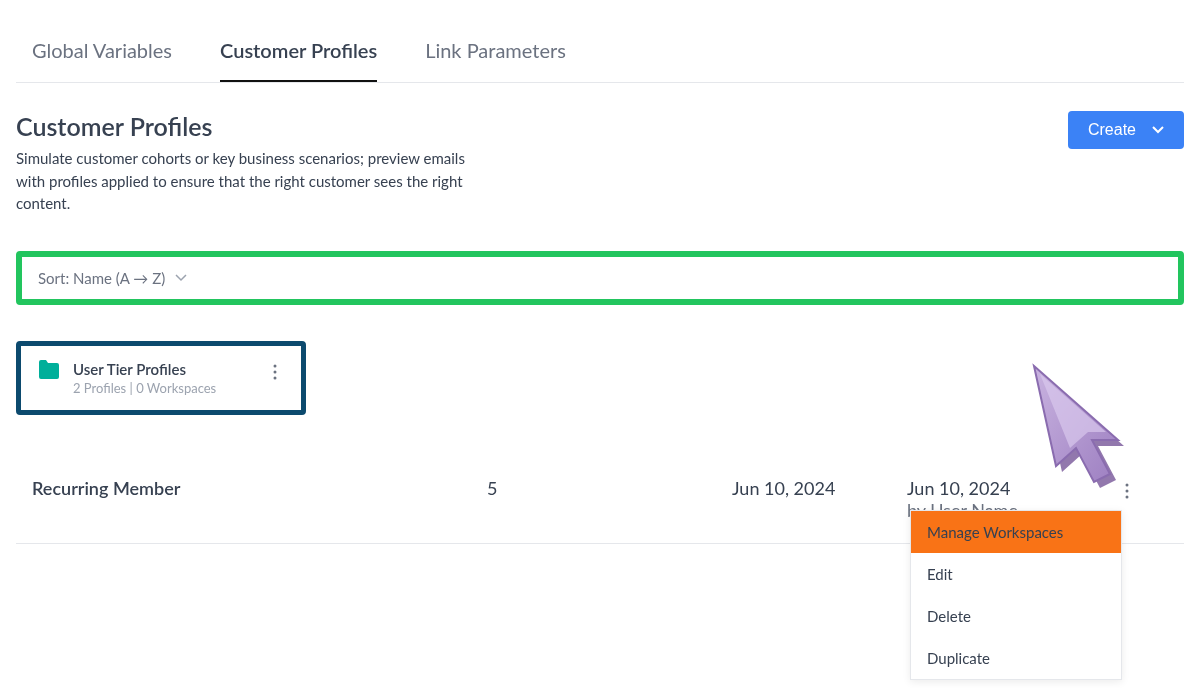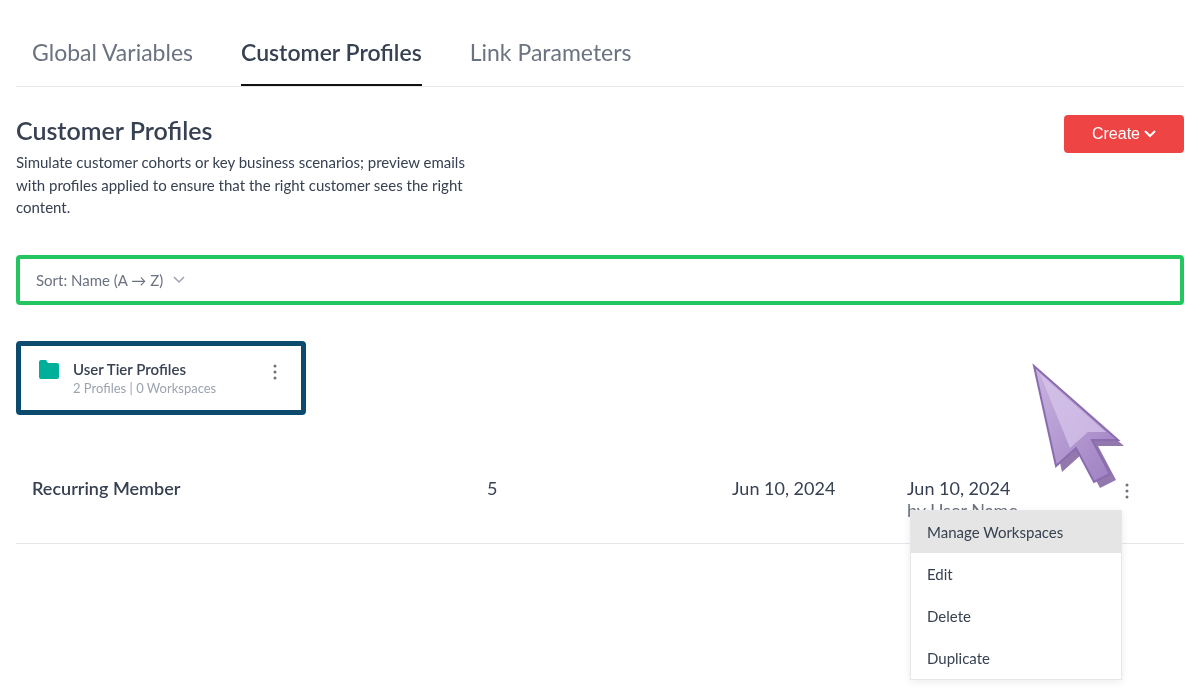--- a/index.html
+++ b/index.html
@@ -24,7 +24,7 @@
     .tab {
       padding: 22px 0 18px 0;
       color: #6b7280;
-      font-size: 23px;
+      font-size: 20px;
       cursor: pointer;
       border-bottom: 2px solid transparent;
     }

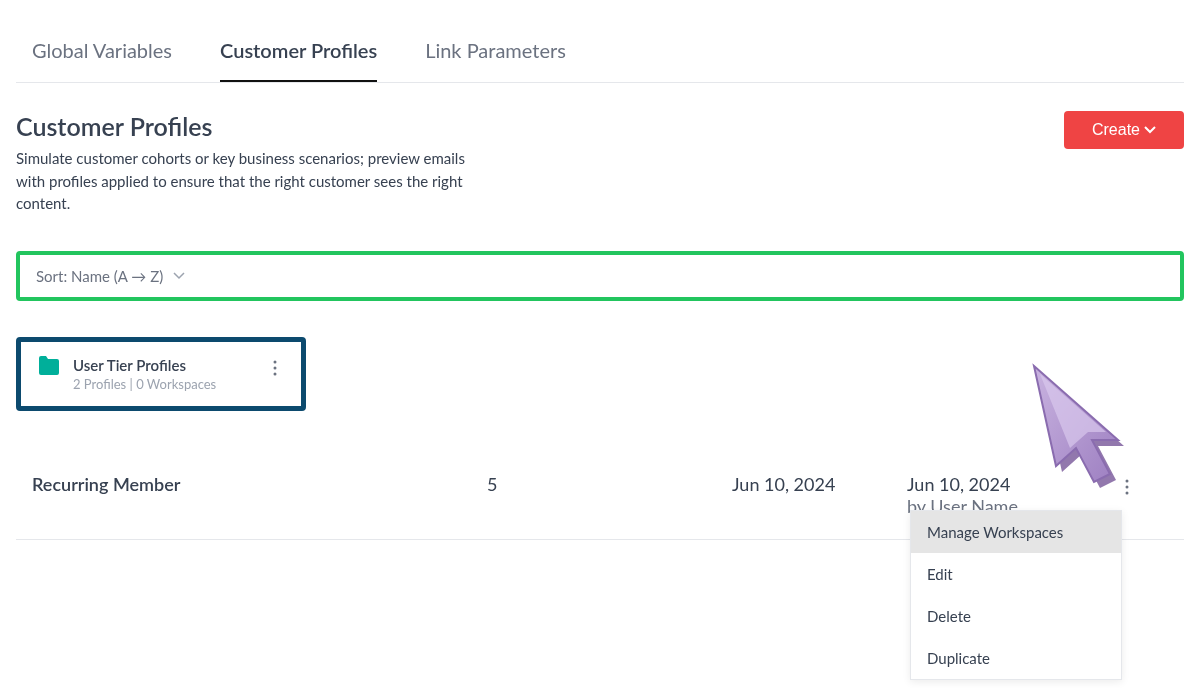--- a/index.html
+++ b/index.html
@@ -52,16 +52,16 @@
       line-height: 1.5;
     }
     .create-btn {
-      background: #ef4444;
+      background: #3b82f6;
       color: #fff;
       border: none;
-      padding: 10px 28px;
+      padding: 10px 20px;
       font-size: 16px;
       border-radius: 4px;
       cursor: pointer;
       display: flex;
       align-items: center;
-      gap: 4px;
+      gap: 16px;
     }
     .chev-down {
       font-size: 12px;

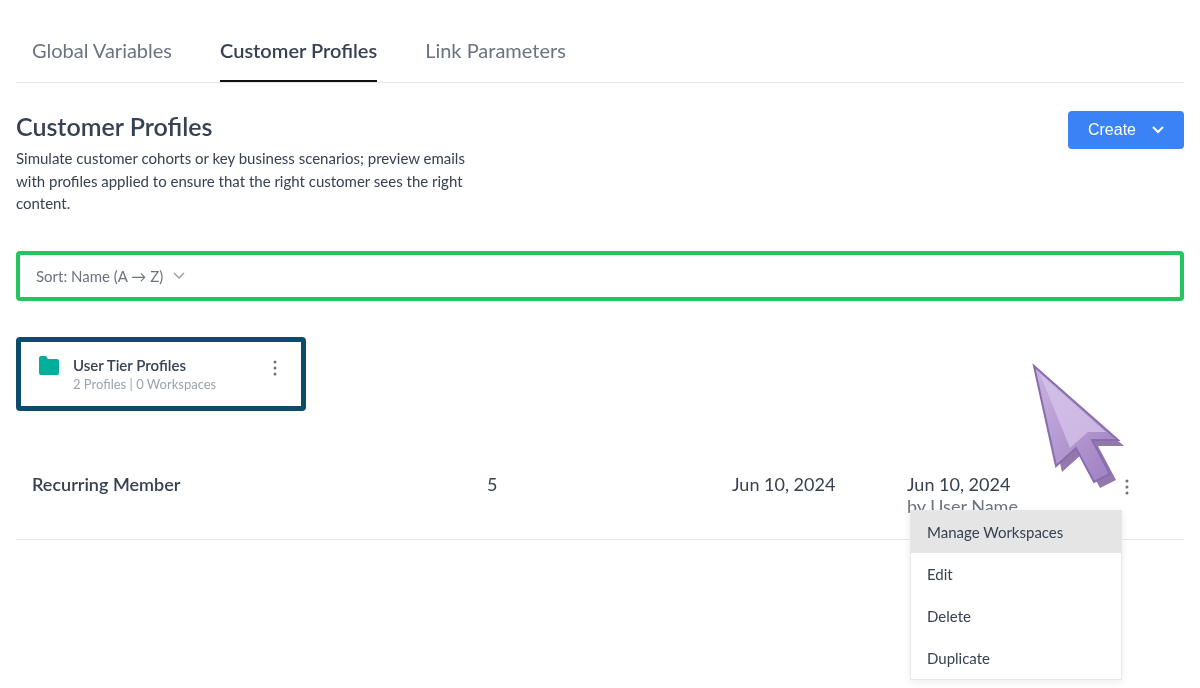--- a/index.html
+++ b/index.html
@@ -67,7 +67,7 @@
       font-size: 12px;
     }
     .sort-box {
-      border: 4px solid #22c55e;
+      border: 6px solid #22c55e;
       border-radius: 4px;
       padding: 12px 16px;
       display: flex;

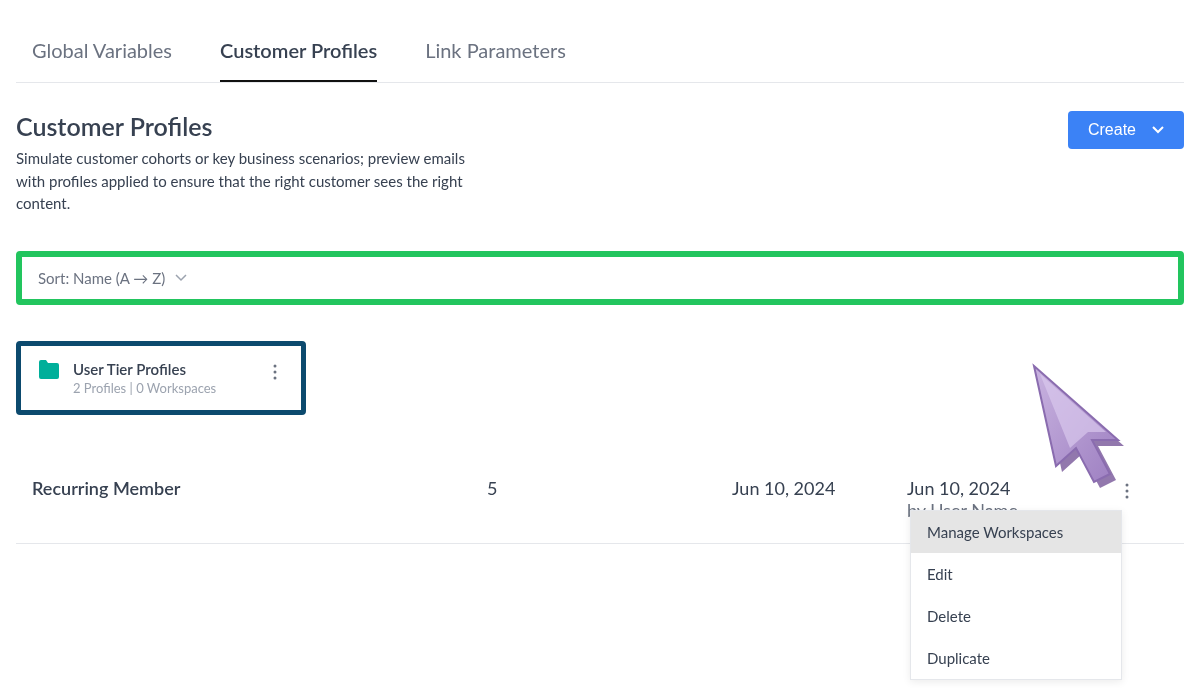--- a/index.html
+++ b/index.html
@@ -182,7 +182,7 @@
       cursor: pointer;
     }
     .dropdown-item.hover {
-      background: #e5e5e5;
+      background: #f97316;
     }
     .arrow {
       position: absolute;

